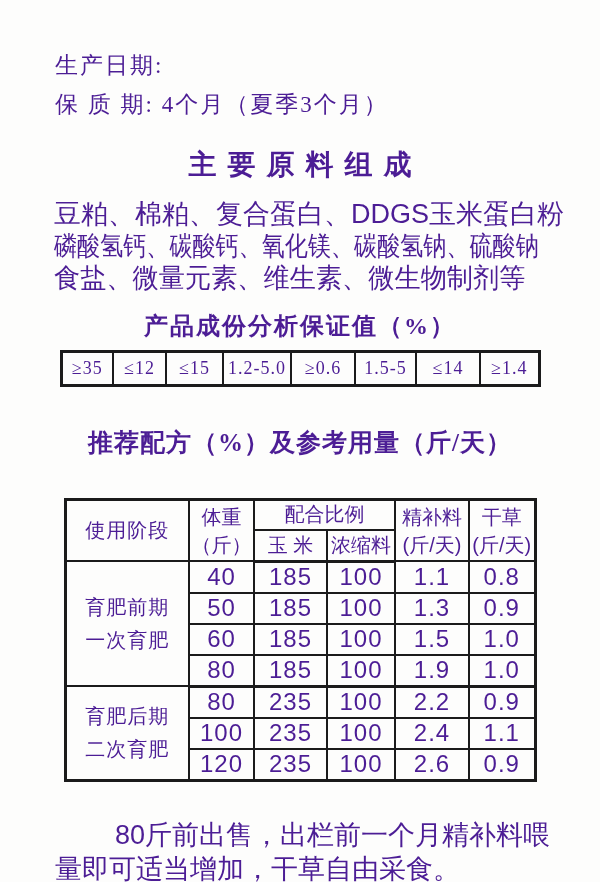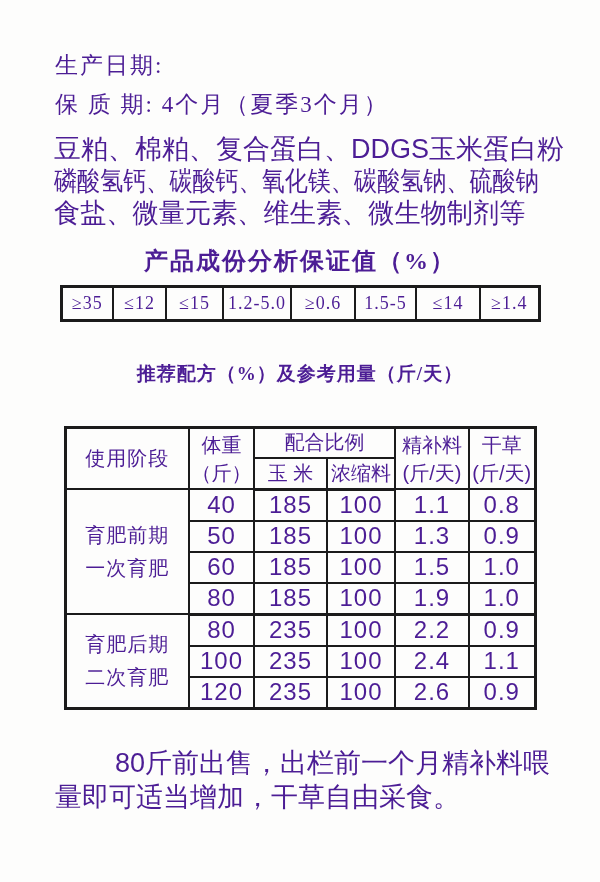--- a/index.html
+++ b/index.html
@@ -121,6 +121,7 @@
     <div class="top-line">保 质 期: 4个月（夏季3个月）</div>
   </div>
 
+  <div class="main-title">主要原料组成</div>
 
   <div class="ingredients">
     <div class="ing-line">豆粕、棉粕、复合蛋白、DDGS玉米蛋白粉</div>

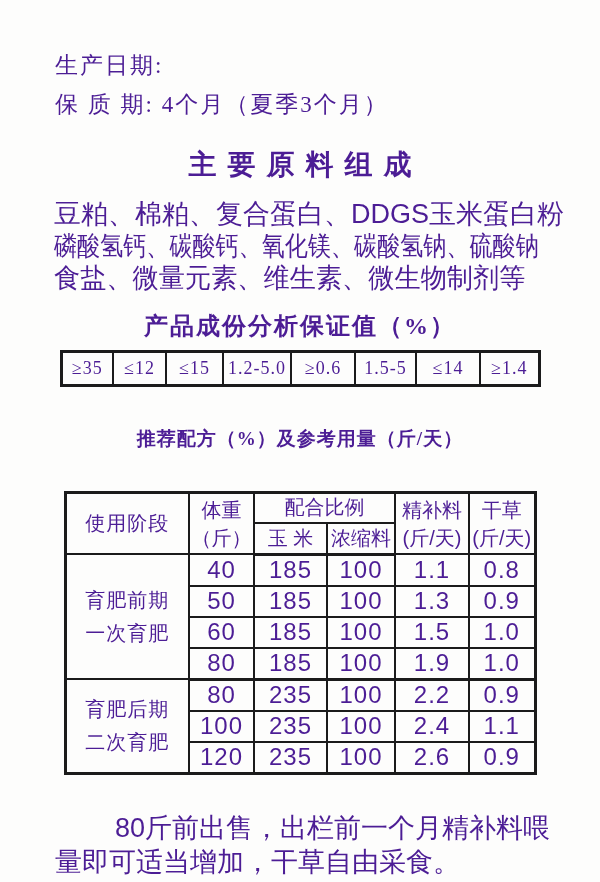--- a/index.html
+++ b/index.html
@@ -81,7 +81,7 @@
     text-align: center;
     font-family: "Liberation Serif", "DejaVu Serif", serif;
     font-weight: bold;
-    font-size: 19px;
+    font-size: 25px;
     letter-spacing: 1px;
   }
   .formula-table {

